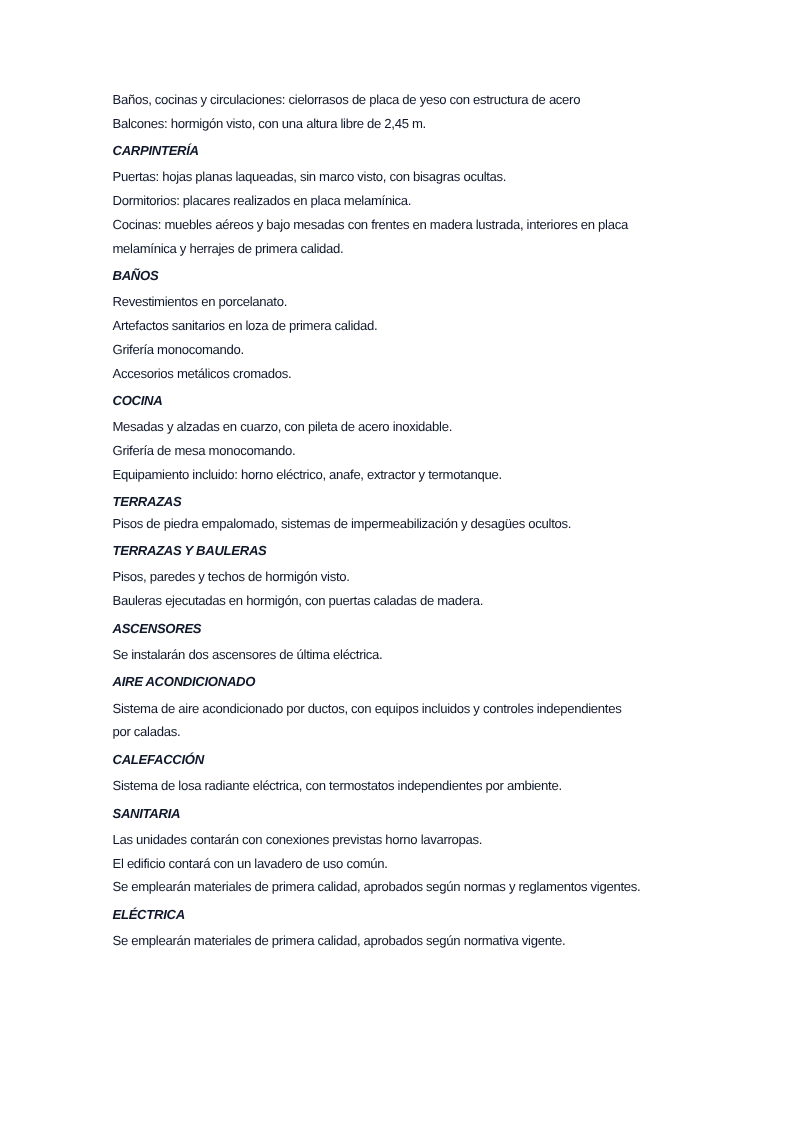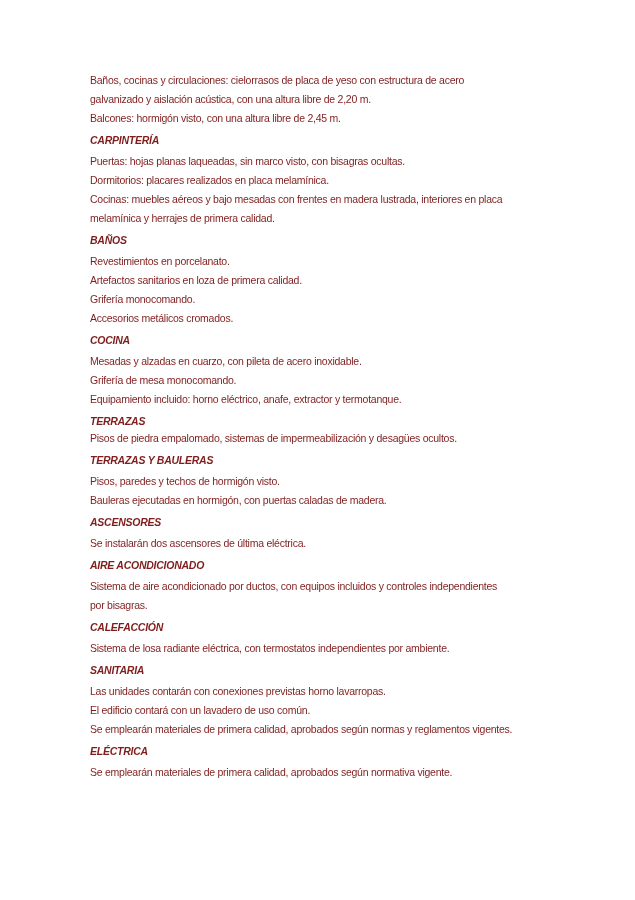--- a/index.html
+++ b/index.html
@@ -14,7 +14,7 @@
     background: #ffffff;
     overflow: hidden;
     font-family: "Liberation Sans", sans-serif;
-    color: #7f1d1d;
+    color: #0f172a;
   }
   .doc {
     padding: 71px 60px 0 90px;

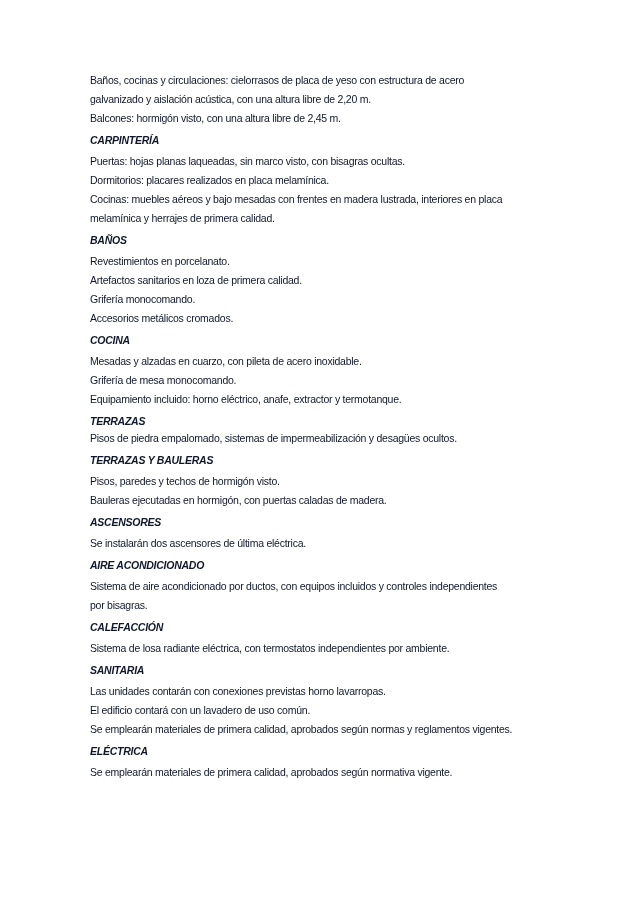--- a/index.html
+++ b/index.html
@@ -47,7 +47,6 @@
 
     <div class="p">
       <div class="line">Baños, cocinas y circulaciones: cielorrasos de placa de yeso con estructura de acero</div>
-      <div class="line">galvanizado y aislación acústica, con una altura libre de 2,20 m.</div>
       <div class="line">Balcones: hormigón visto, con una altura libre de 2,45 m.</div>
     </div>
 

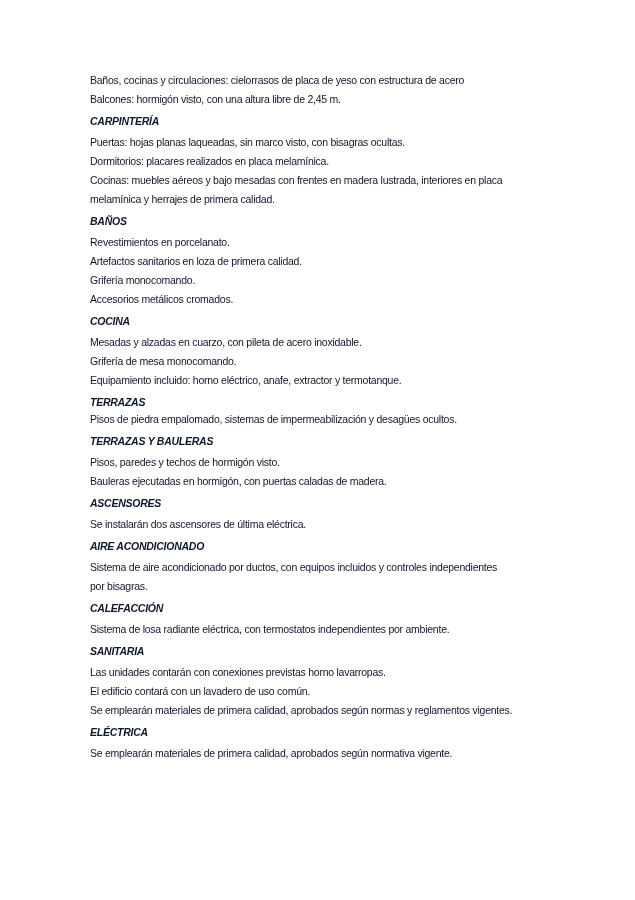--- a/index.html
+++ b/index.html
@@ -92,7 +92,7 @@
     <div class="h">AIRE ACONDICIONADO</div>
     <div class="p">
       <div class="line">Sistema de aire acondicionado por ductos, con equipos incluidos y controles independientes</div>
-      <div class="line">por bisagras.</div>
+      <div class="line">por caladas.</div>
     </div>
 
     <div class="h">CALEFACCIÓN</div>

